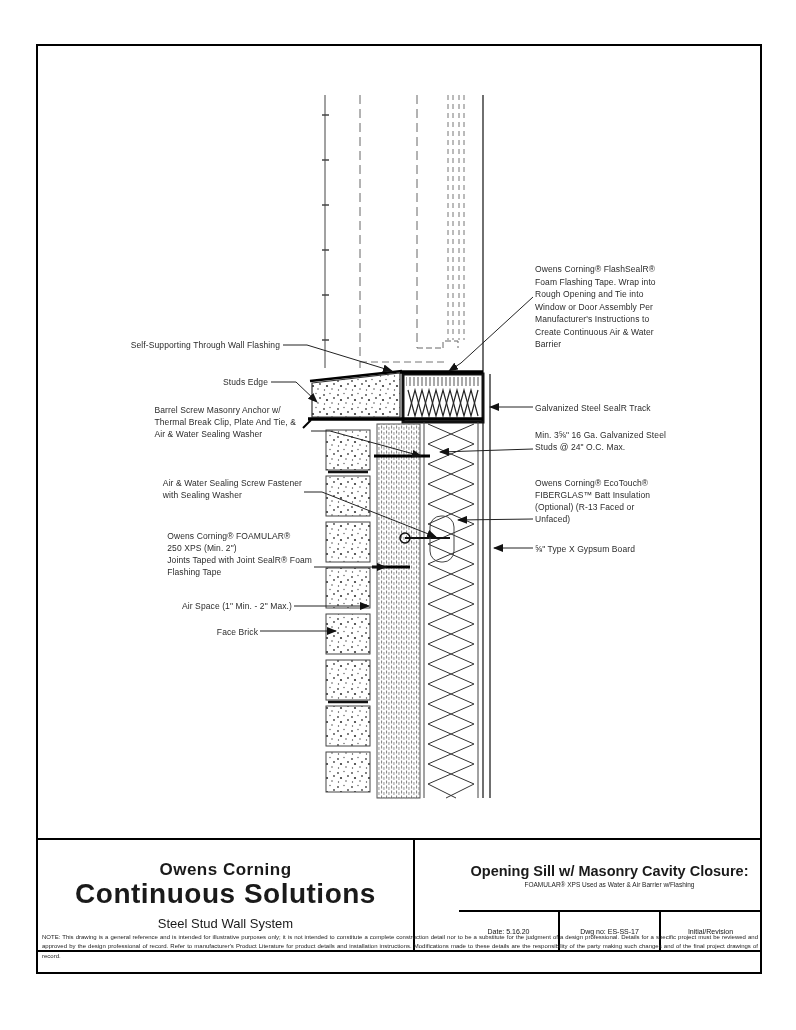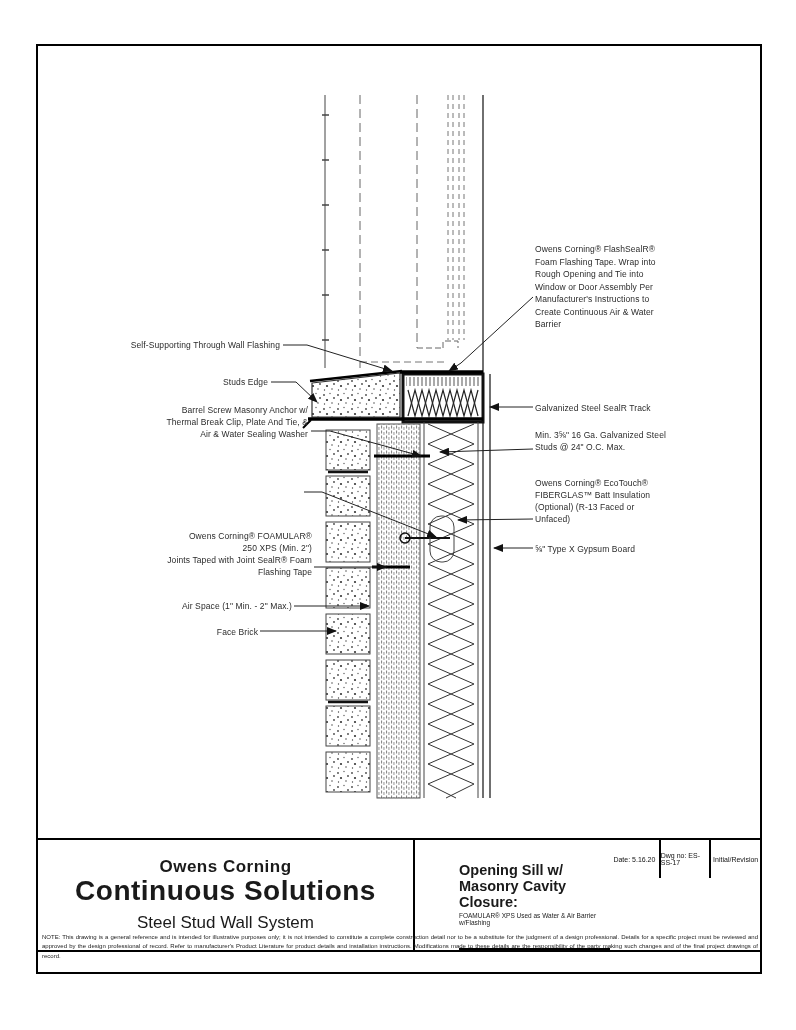--- a/index.html
+++ b/index.html
@@ -20,7 +20,7 @@
   }
   .co-l { text-align:right; }
   .co-r { text-align:left; }
-  .co-big { line-height:12.5px; }
+  .co-big { line-height:12.5px;margin-top:20px; }
 
   
   .titleblock {

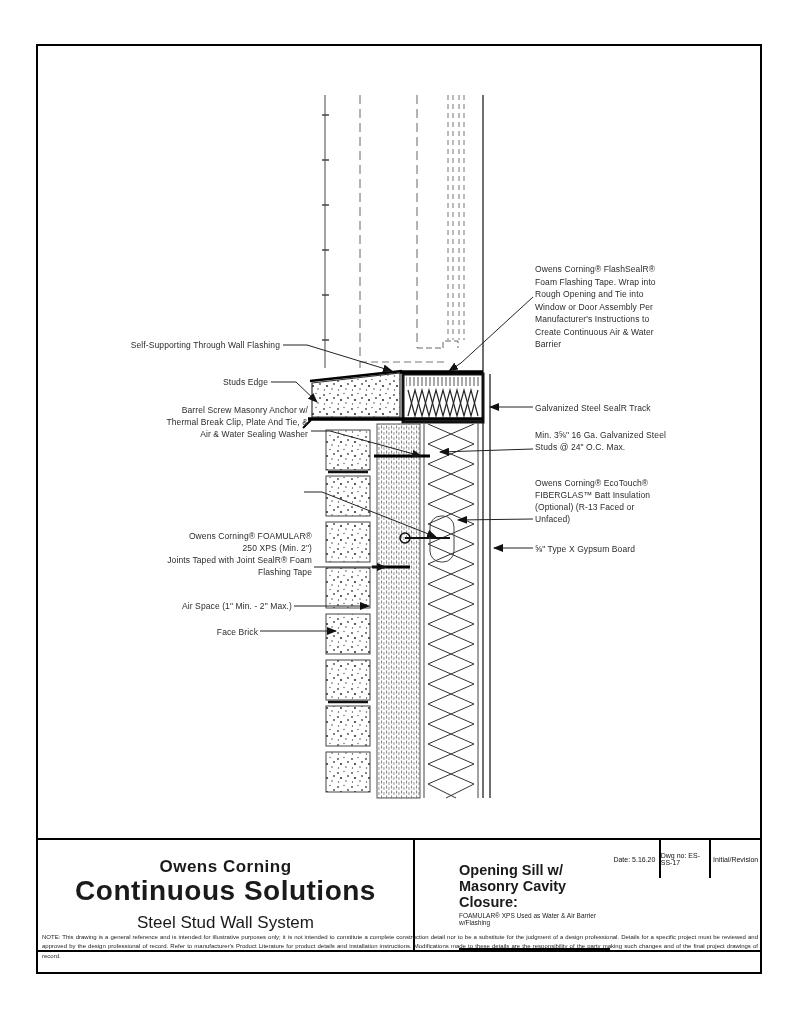--- a/index.html
+++ b/index.html
@@ -18,7 +18,7 @@
     position:absolute; z-index:3; font-size:8.5px; line-height:12px;
     color:#2b2b2b; white-space:pre-line; letter-spacing:0.1px;
   }
-  .co-l { text-align:right; }
+  .co-l { }
   .co-r { text-align:left; }
   .co-big { line-height:12.5px;margin-top:20px; }
 

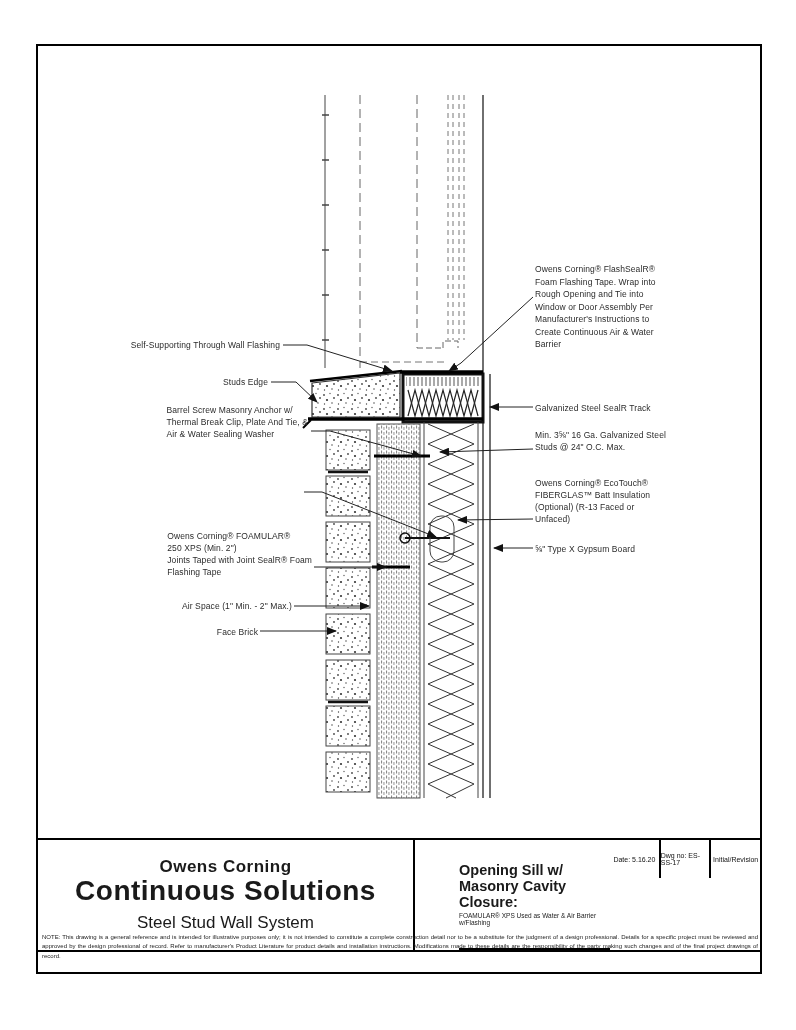--- a/index.html
+++ b/index.html
@@ -171,7 +171,7 @@
 
   <div class="co co-l" style="top:339px; right:516px">Self-Supporting Through Wall Flashing</div>
   <div class="co co-l" style="top:376px; right:528px">Studs Edge</div>
-  <div class="co co-l" style="top:404px; right:488px">Barrel Screw Masonry Anchor w/
+  <div class="co co-l" style="top:404px; right:500px">Barrel Screw Masonry Anchor w/
 Thermal Break Clip, Plate And Tie, &amp;
 Air &amp; Water Sealing Washer</div>
   <div class="co co-l" style="top:530px; right:484px">Owens Corning® FOAMULAR®

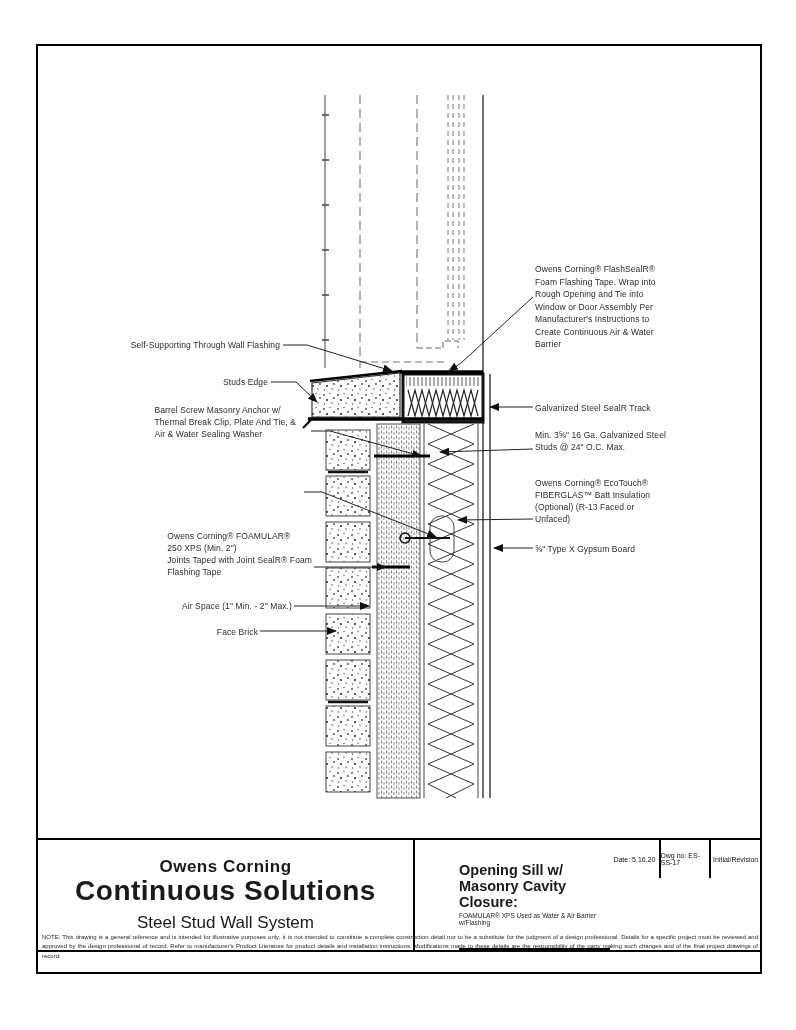--- a/index.html
+++ b/index.html
@@ -174,6 +174,8 @@
   <div class="co co-l" style="top:404px; right:500px">Barrel Screw Masonry Anchor w/
 Thermal Break Clip, Plate And Tie, &amp;
 Air &amp; Water Sealing Washer</div>
+  <div class="co co-l" style="top:477px; right:494px">Air &amp; Water Sealing Screw Fastener
+with Sealing Washer</div>
   <div class="co co-l" style="top:530px; right:484px">Owens Corning® FOAMULAR®
 250 XPS (Min. 2")
 Joints Taped with Joint SealR® Foam

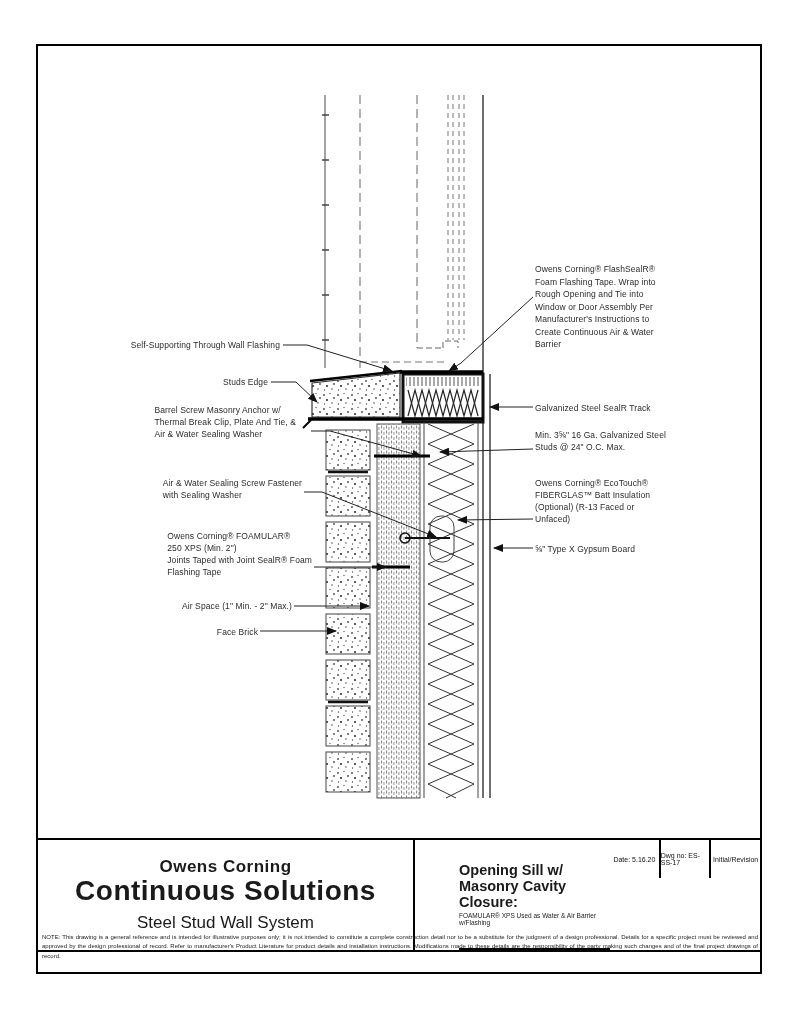--- a/index.html
+++ b/index.html
@@ -35,7 +35,7 @@
   .brand1 { font-size:17px; font-weight:bold; letter-spacing:0.5px; }
   .brand2 { font-size:28px; font-weight:bold; letter-spacing:0.5px; margin-top:-2px; }
   .brand3 { font-size:17px; margin-top:6px; }
-  .tb-right { flex:1; display:flex; flex-direction:row; }
+  .tb-right { flex:1; display:flex; flex-direction:column; }
   .tb-title-row {
     flex:1; border-bottom:2px solid #000; display:flex; flex-direction:column;
     align-items:center; justify-content:center;

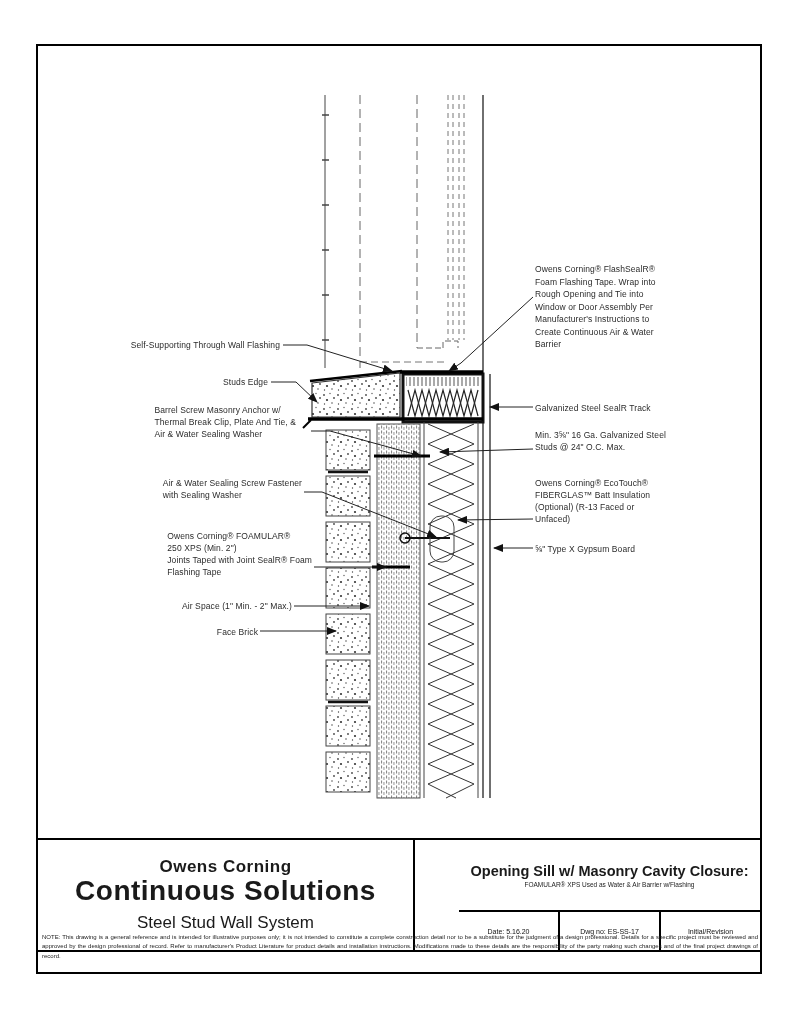--- a/index.html
+++ b/index.html
@@ -34,7 +34,7 @@
   }
   .brand1 { font-size:17px; font-weight:bold; letter-spacing:0.5px; }
   .brand2 { font-size:28px; font-weight:bold; letter-spacing:0.5px; margin-top:-2px; }
-  .brand3 { font-size:17px; margin-top:6px; }
+  .brand3 { font-size:13px; margin-top:6px; }
   .tb-right { flex:1; display:flex; flex-direction:column; }
   .tb-title-row {
     flex:1; border-bottom:2px solid #000; display:flex; flex-direction:column;

